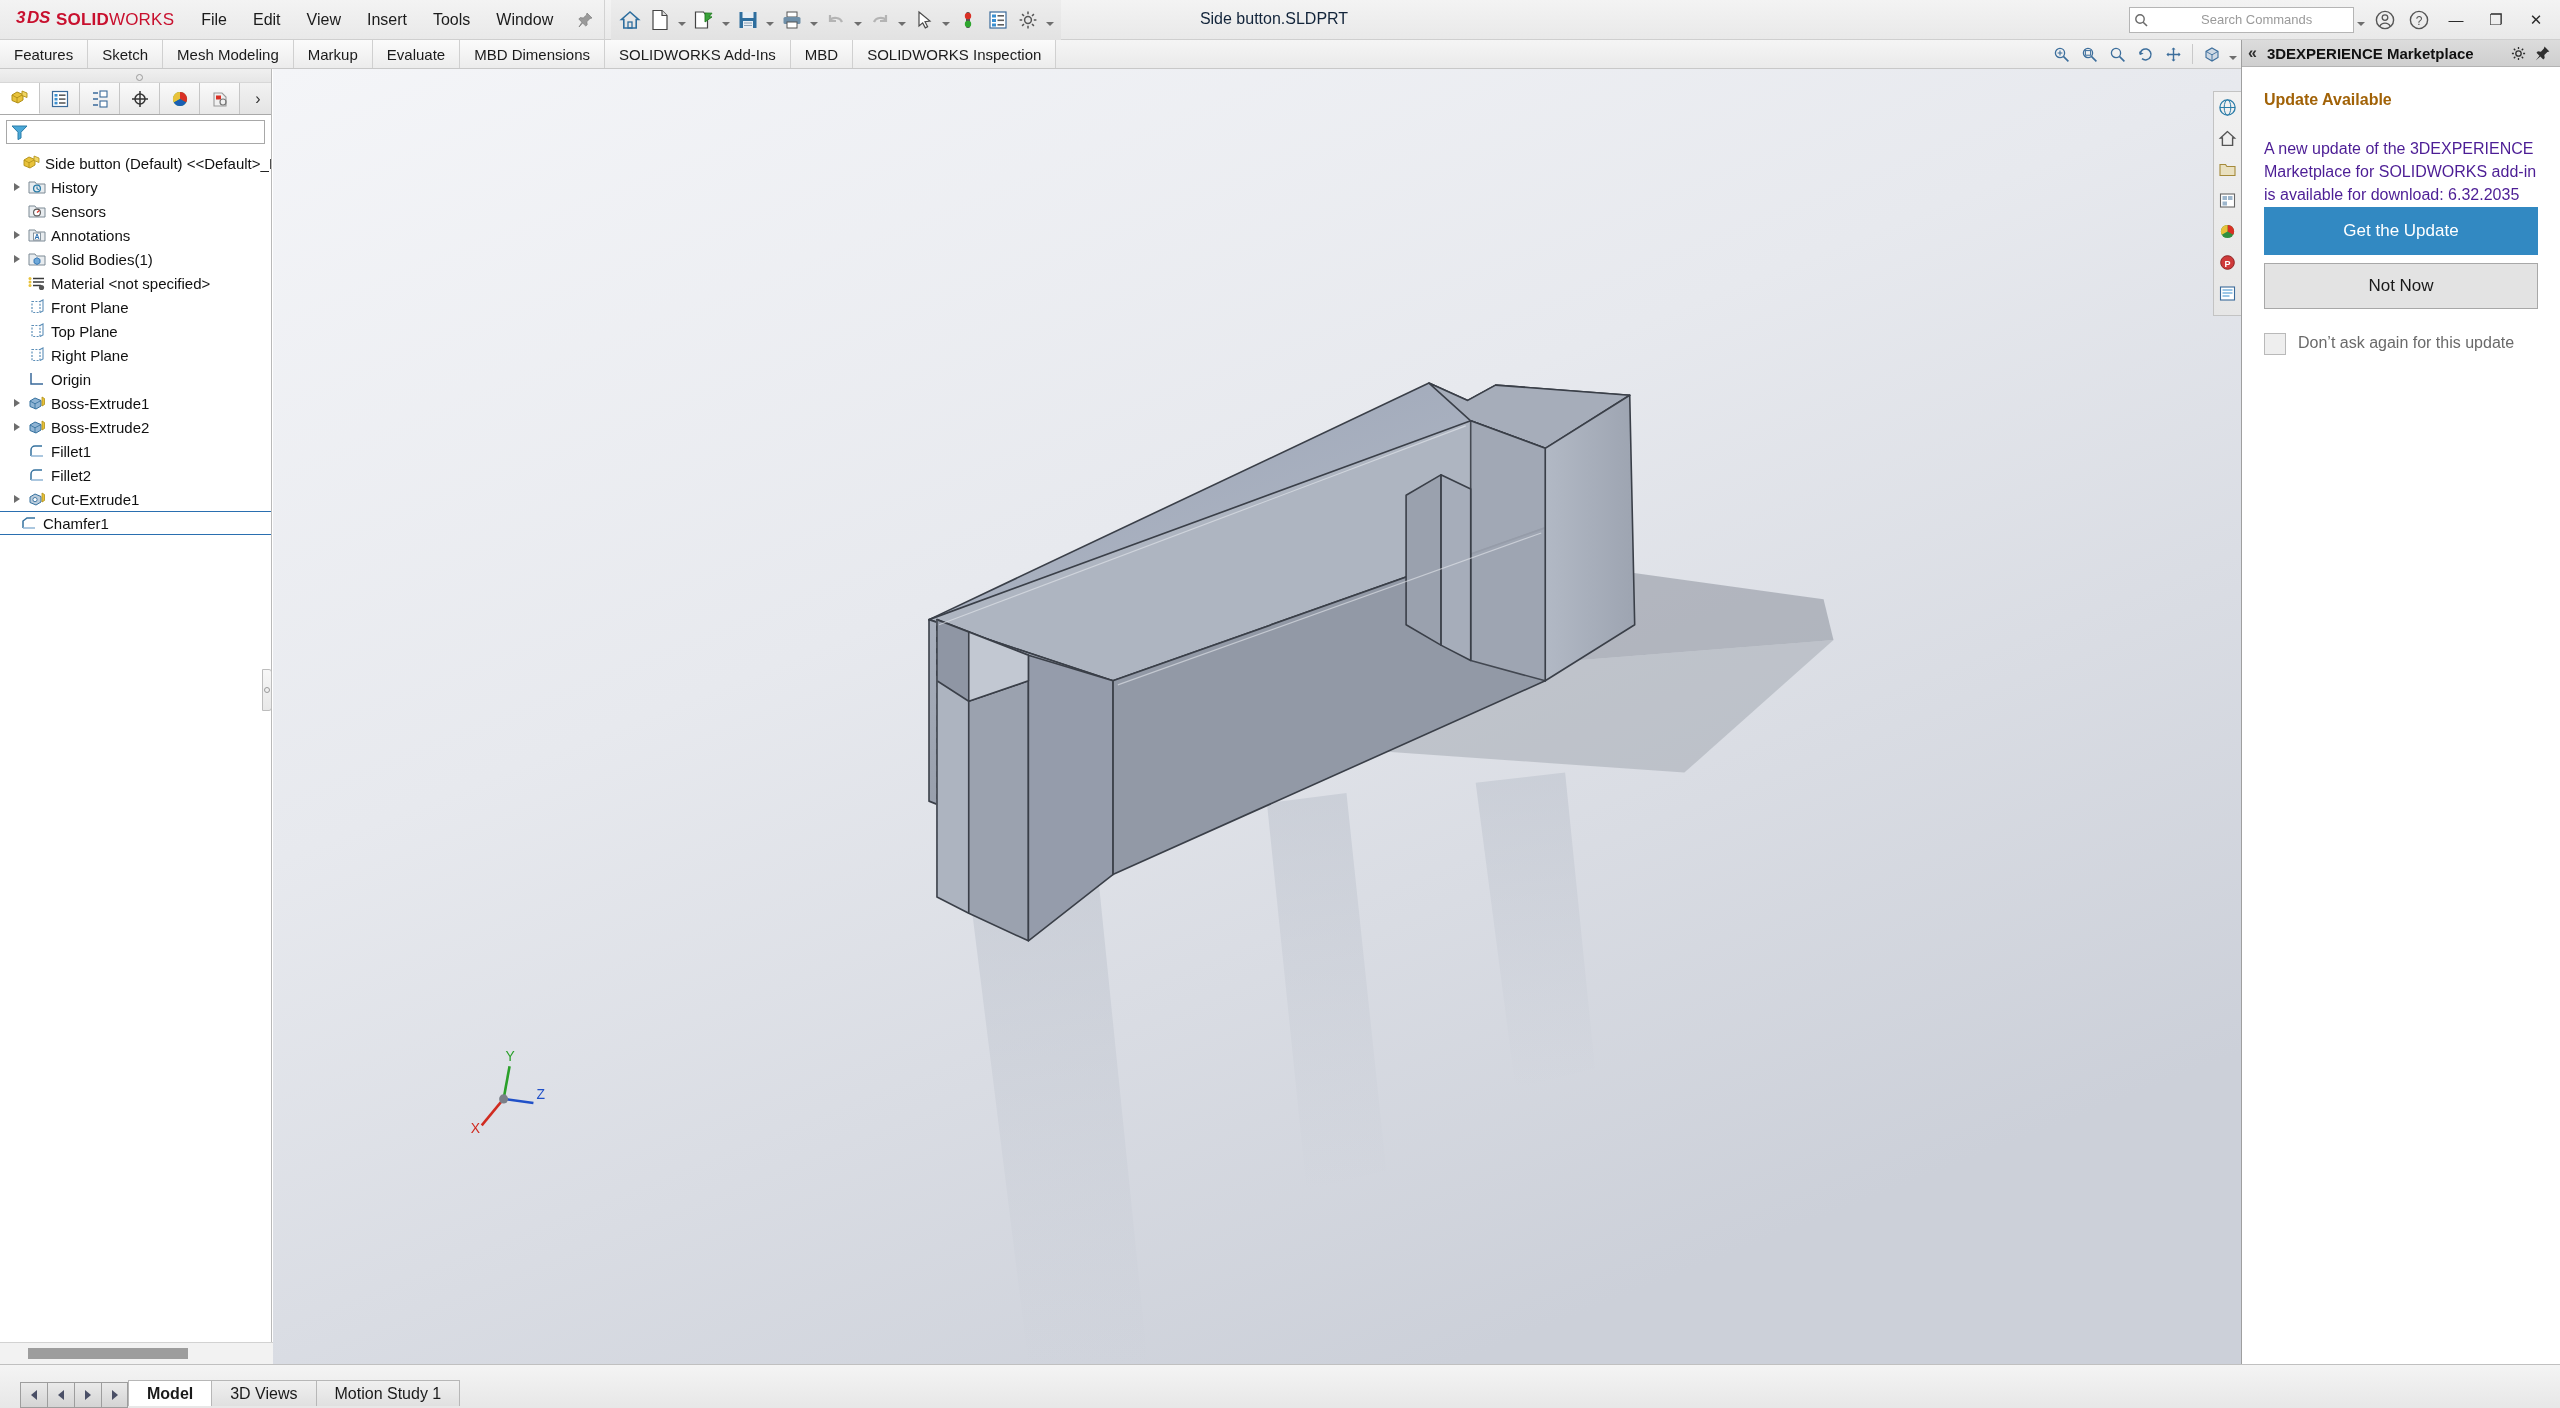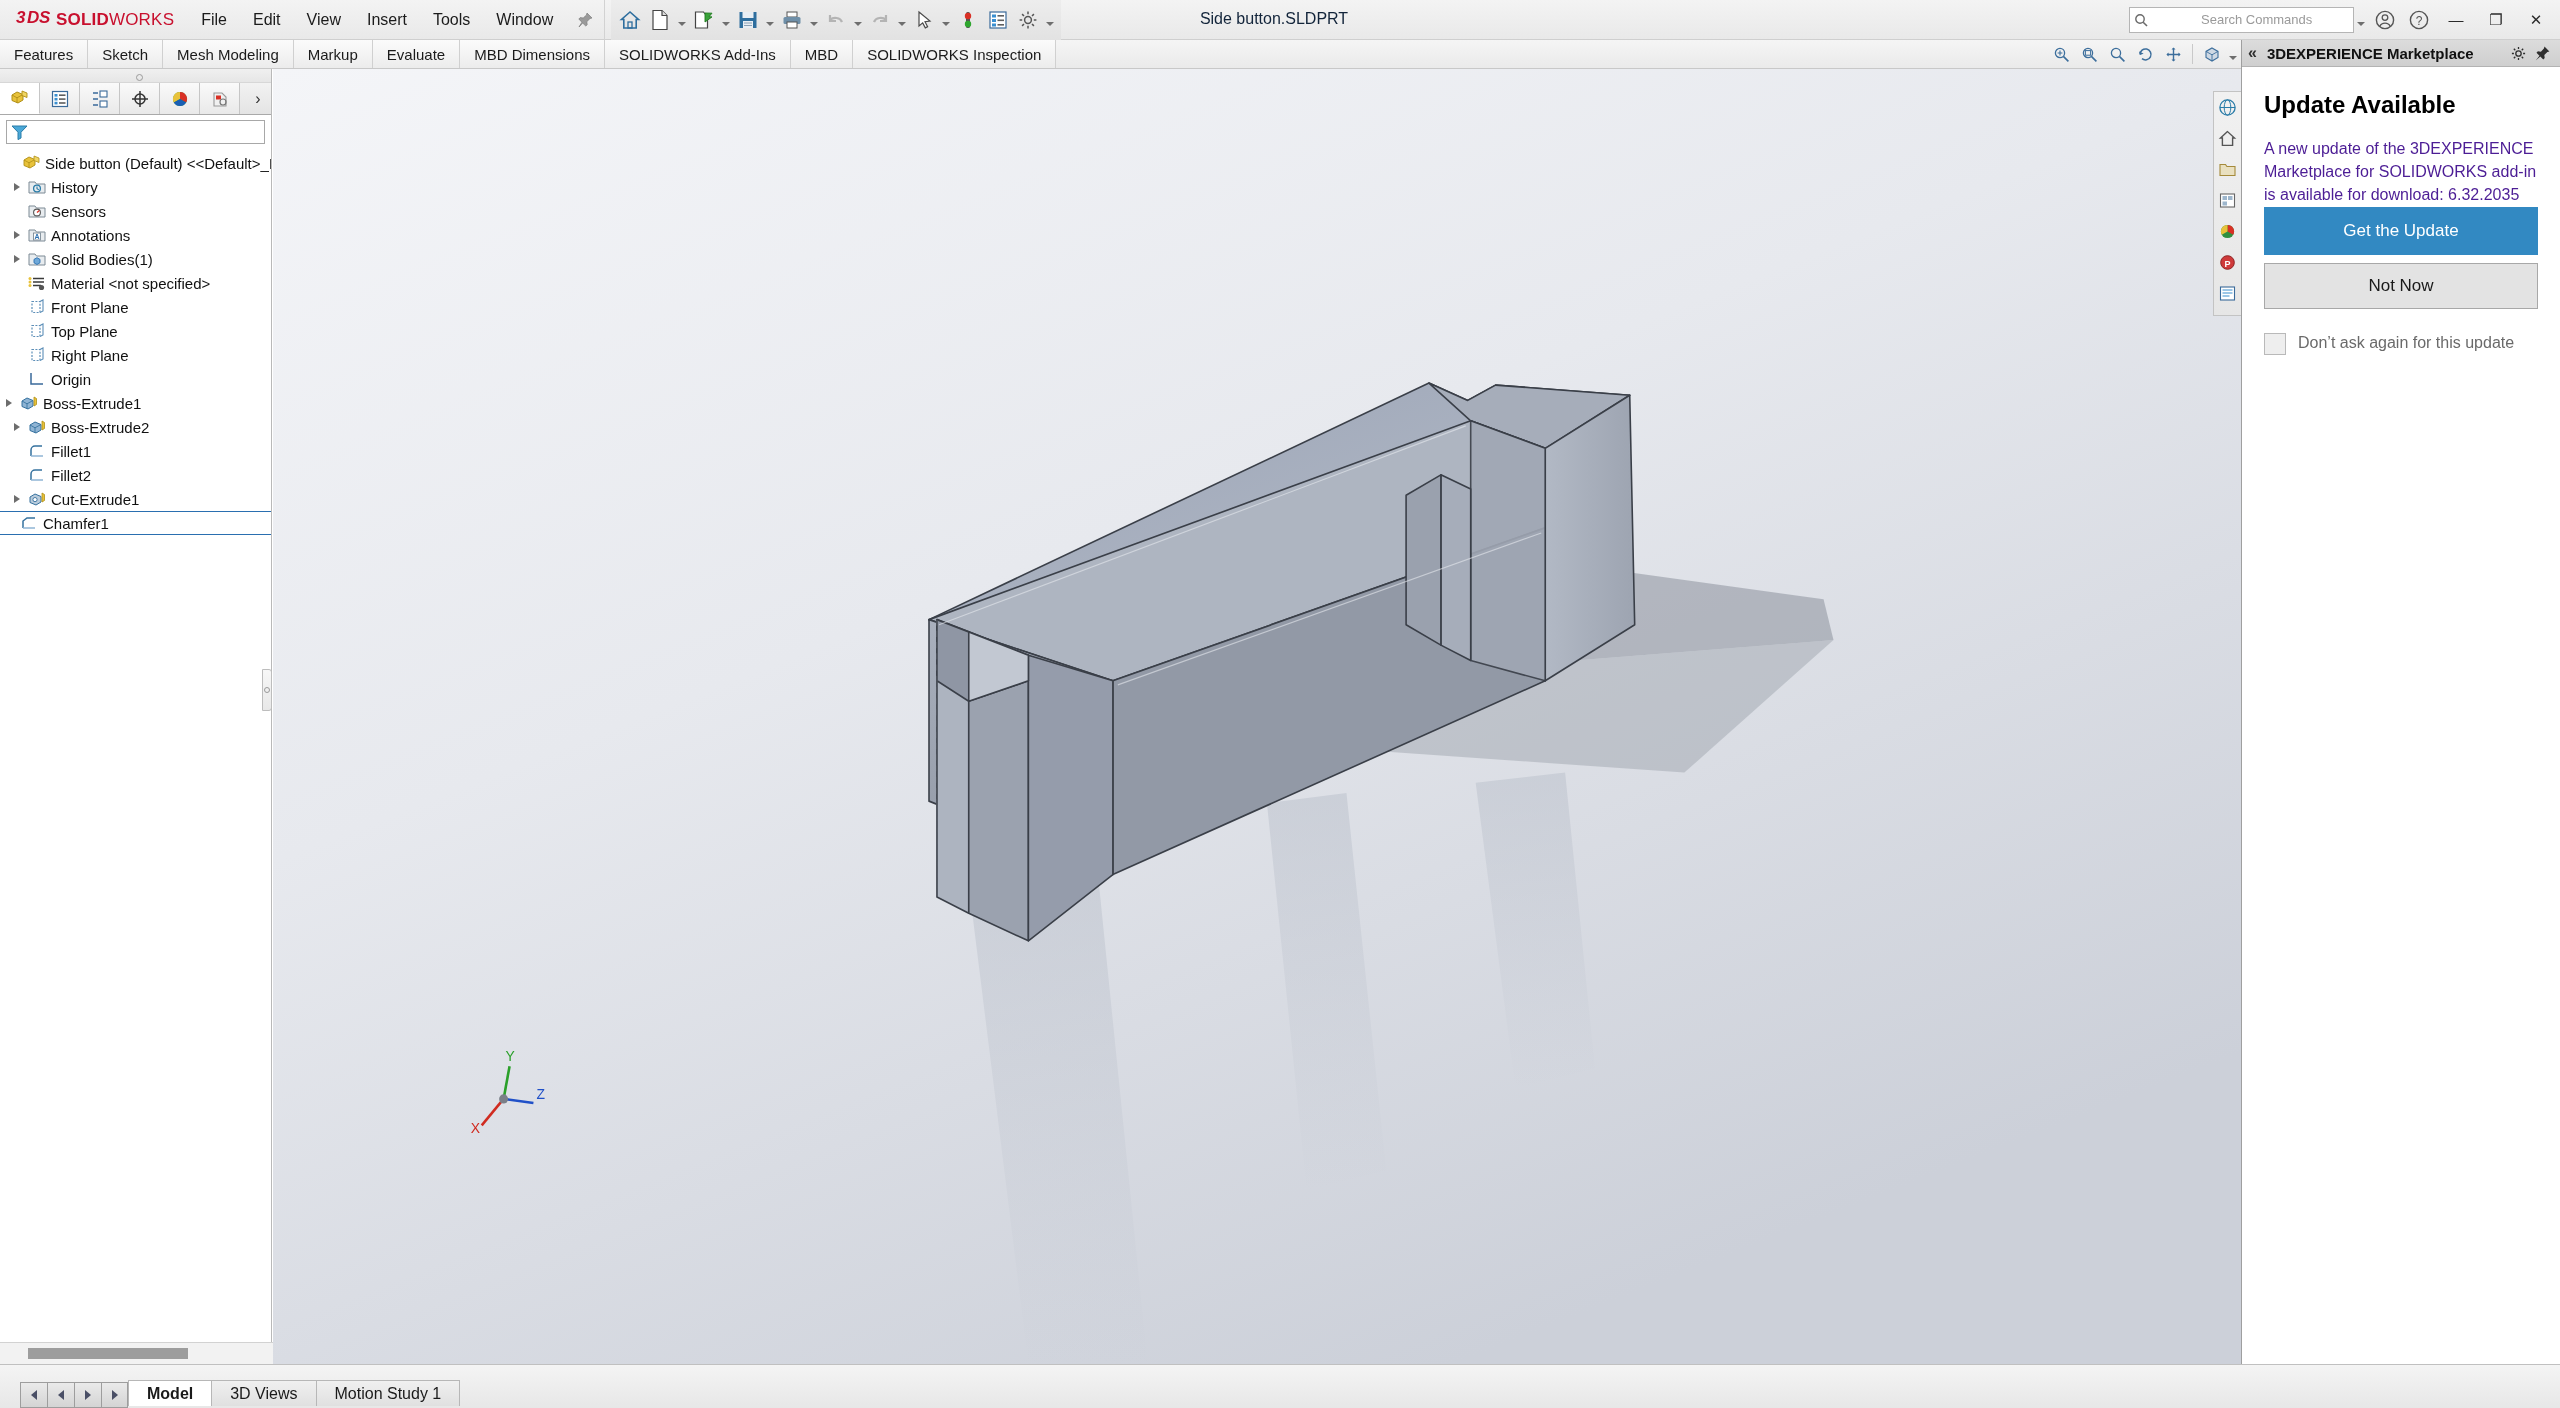--- a/index.html
+++ b/index.html
@@ -99,7 +99,7 @@
   .tp-title .sp{ margin-left:auto; display:flex; align-items:center;}
   .tp-title .sp span{ width:24px;height:24px;display:flex;align-items:center;justify-content:center;}
   .tp-body{ padding:24px 22px 0 22px; }
-  .tp-h{ font-size:24px; font-weight:bold; color:#000000; margin-bottom:18px; }
+  .tp-h{ font-size:16px; font-weight:bold; color:#a16207; margin-bottom:28px; }
   .tp-p{ font-size:16px; color:#4c1d95; line-height:1.45; }
   .btn-primary{ display:block;width:100%;height:48px; background:#3289c2; color:#fff;
     border:none; font-size:17px; font-family:inherit; margin-bottom:8px; cursor:pointer;}

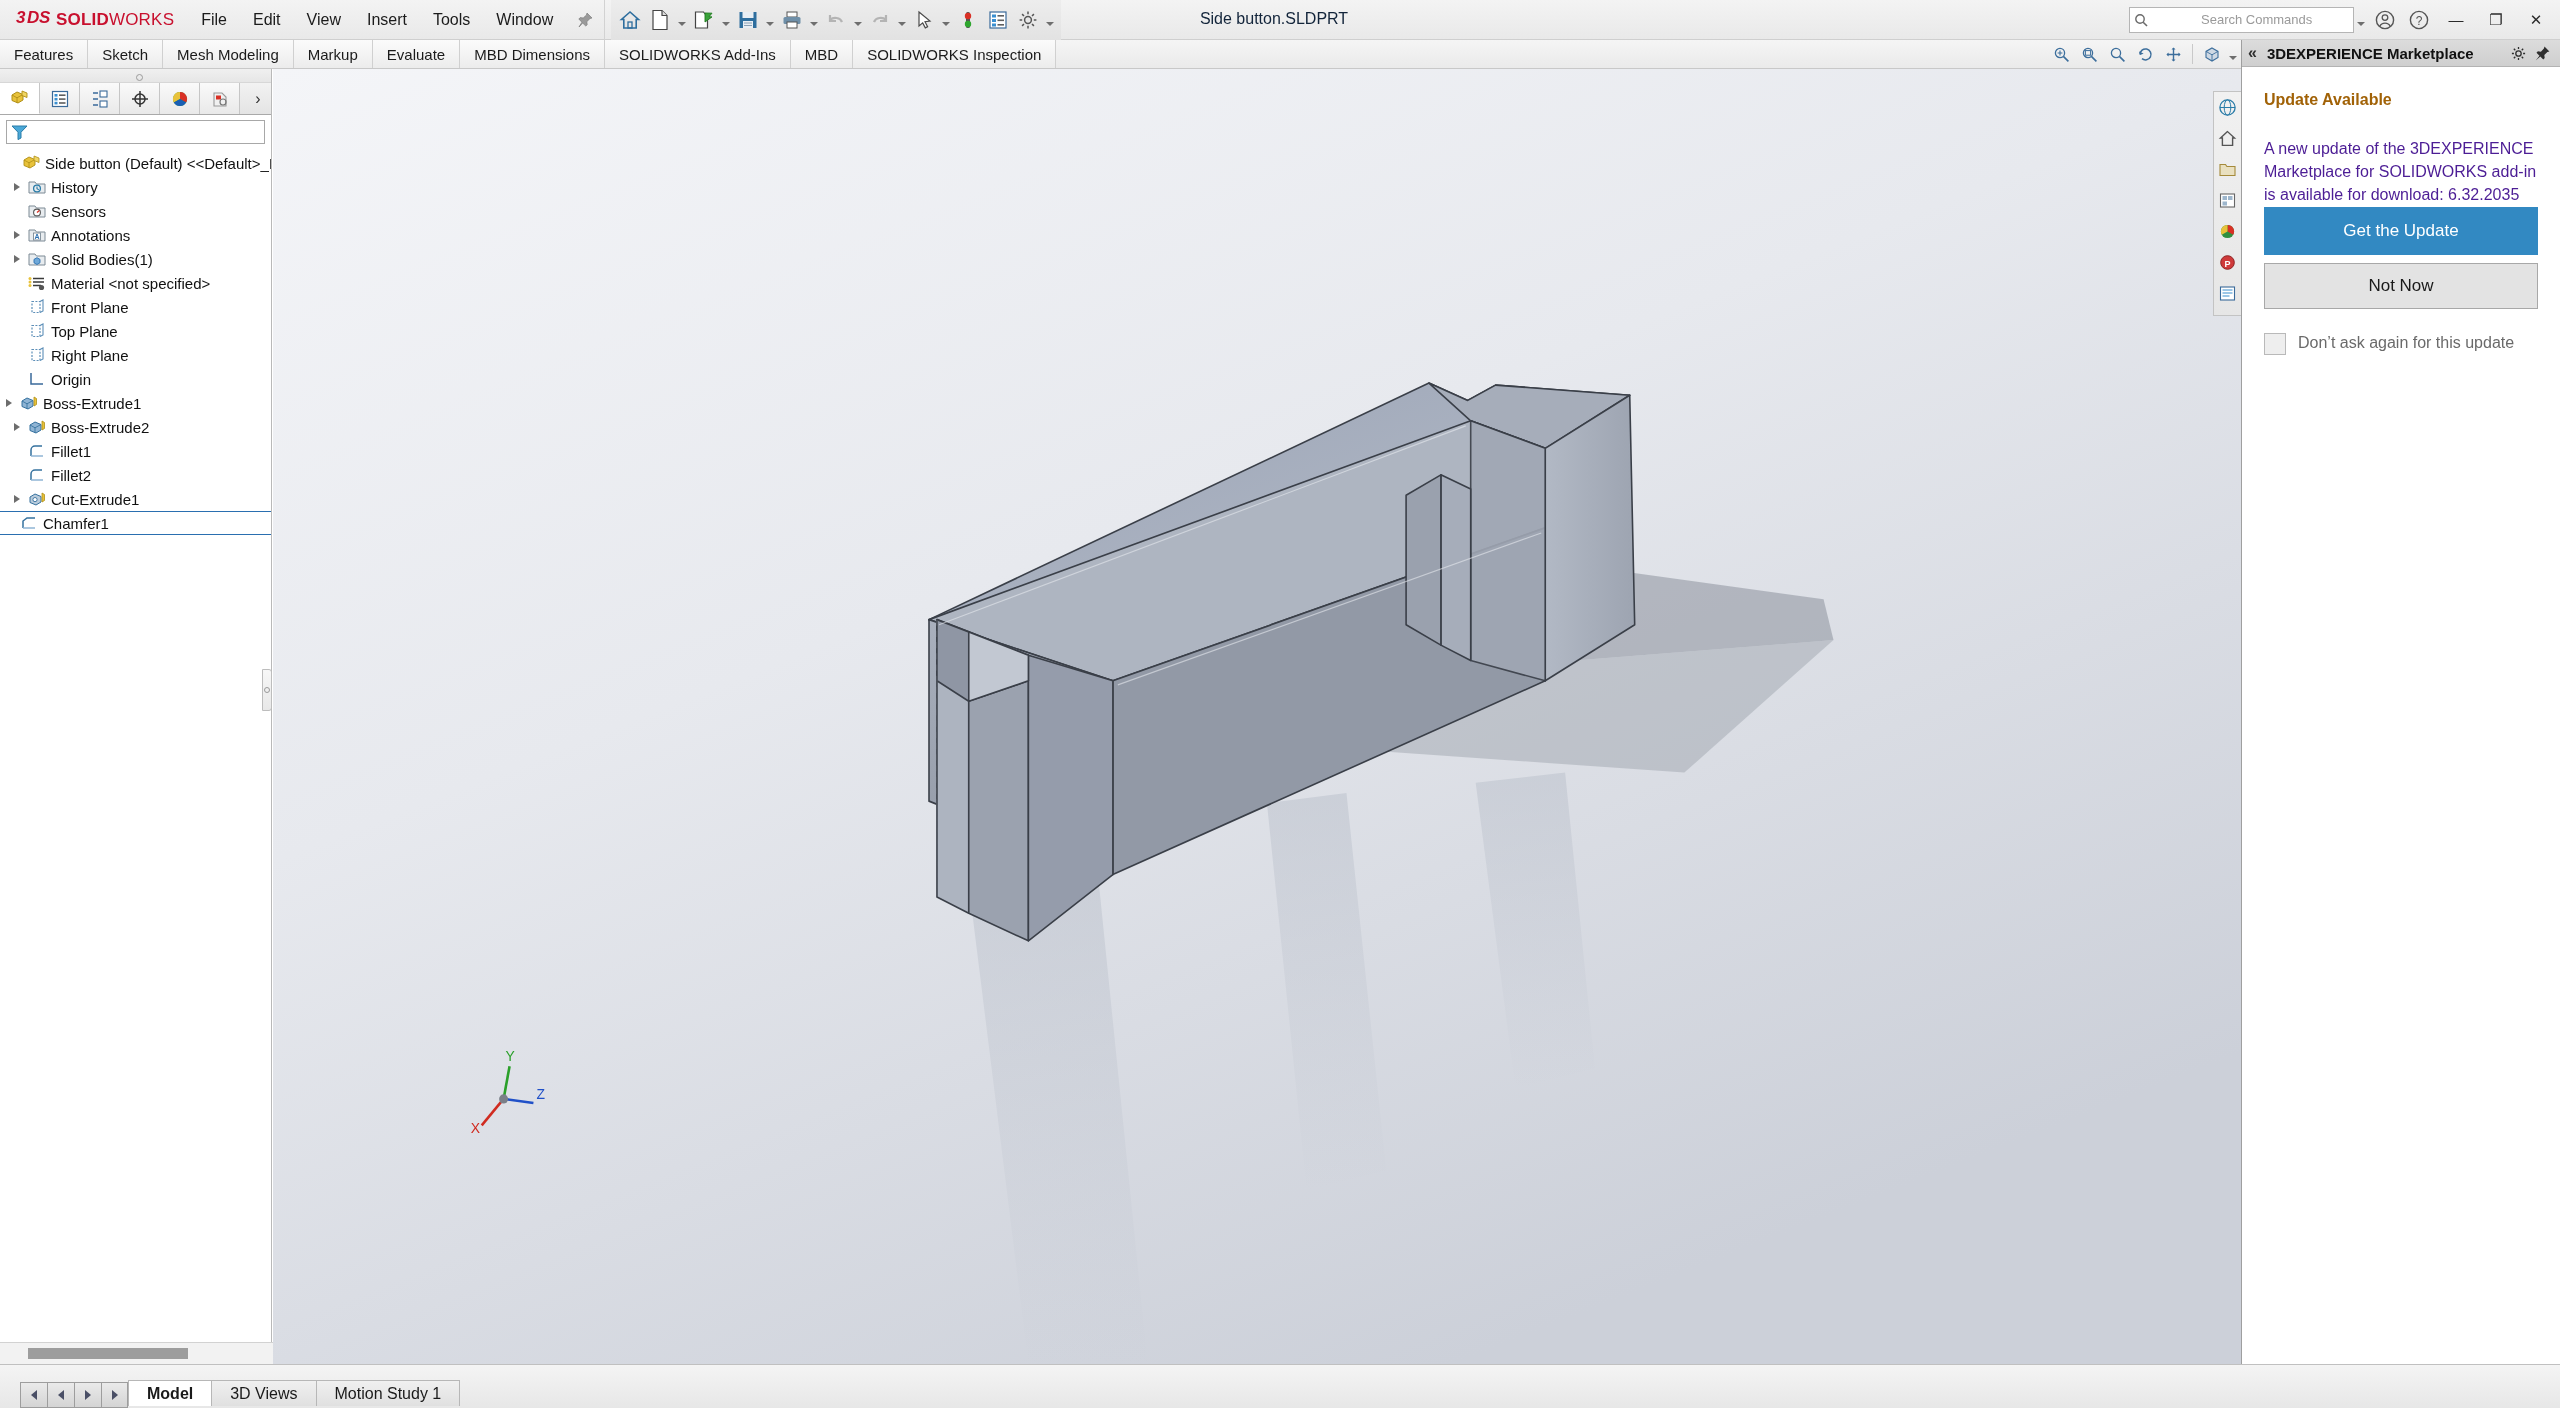--- a/index.html
+++ b/index.html
@@ -608,7 +608,7 @@
       <span class="tlabel">Origin</span>
     </div>
 
-    <div class="trow" style="padding-left:0">
+    <div class="trow" style="padding-left:8px">
       <span class="tw">
           <i></i>
         </span>

